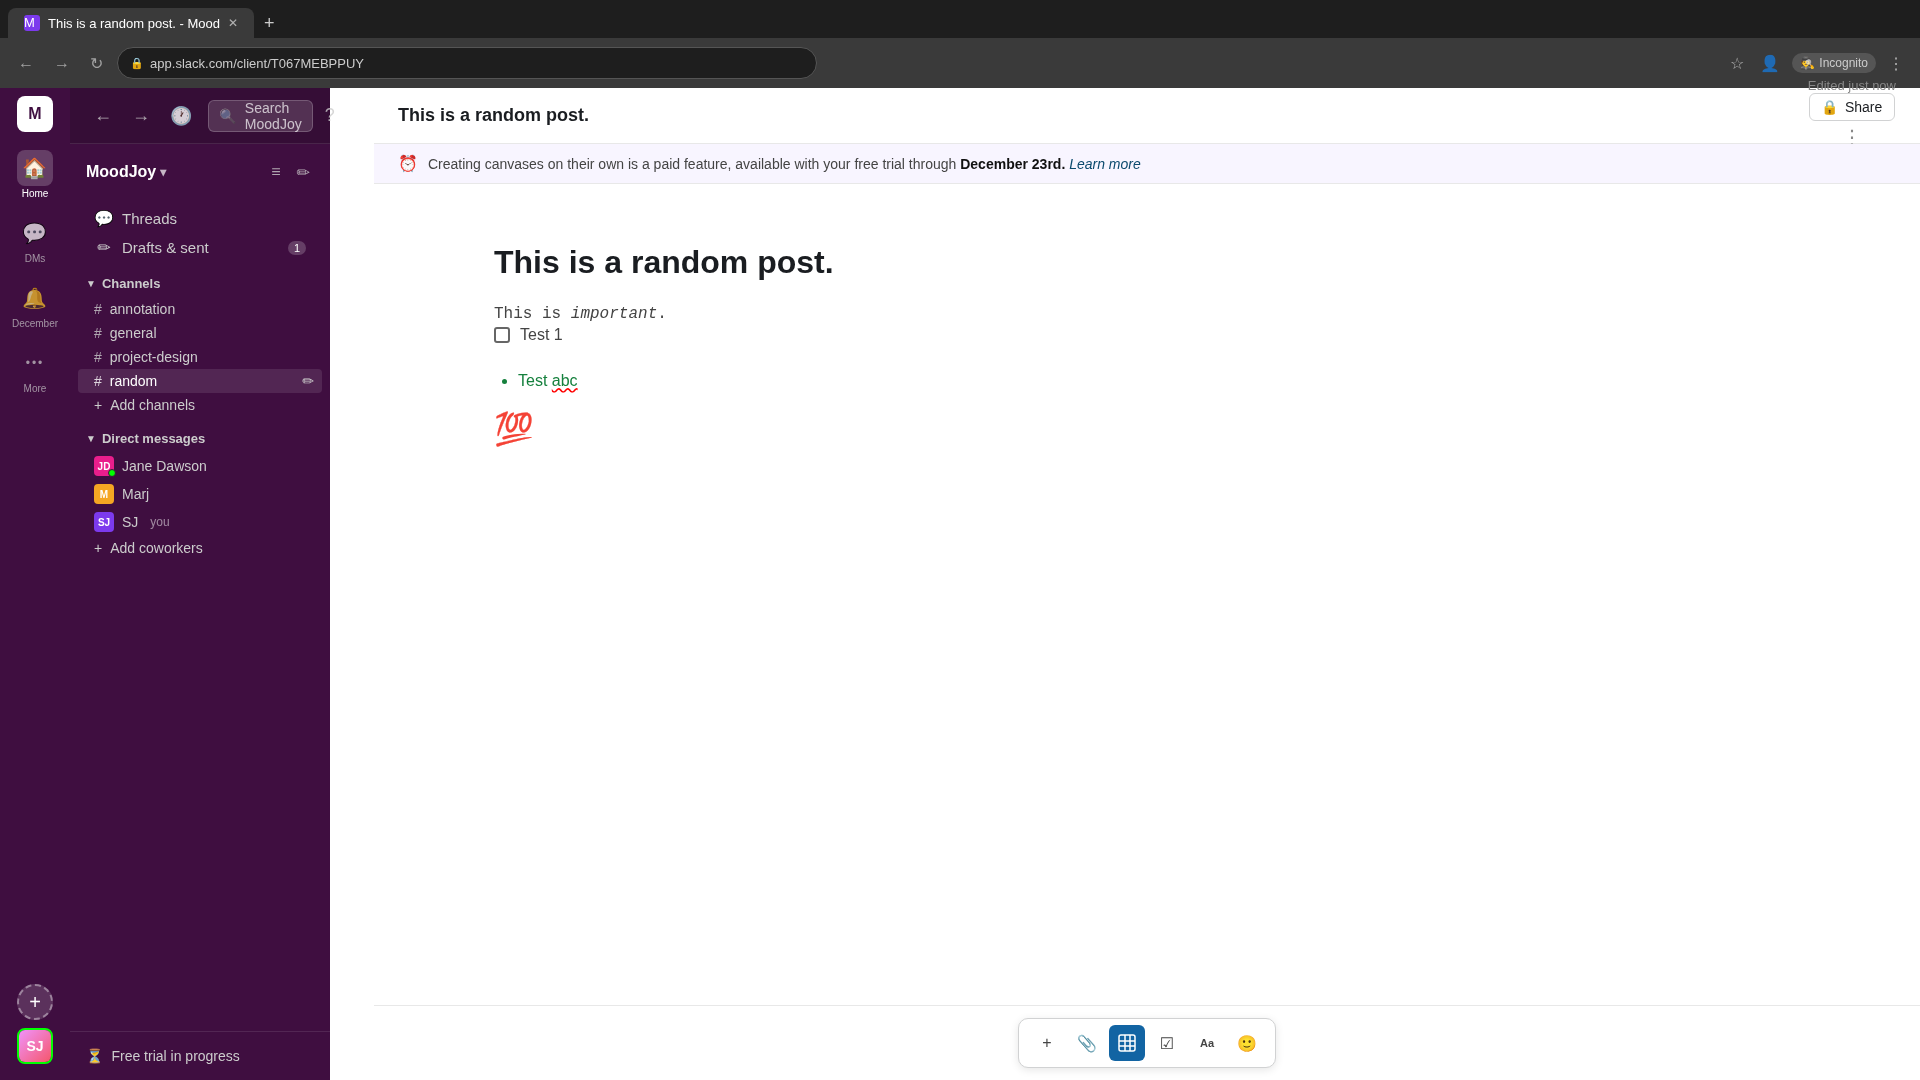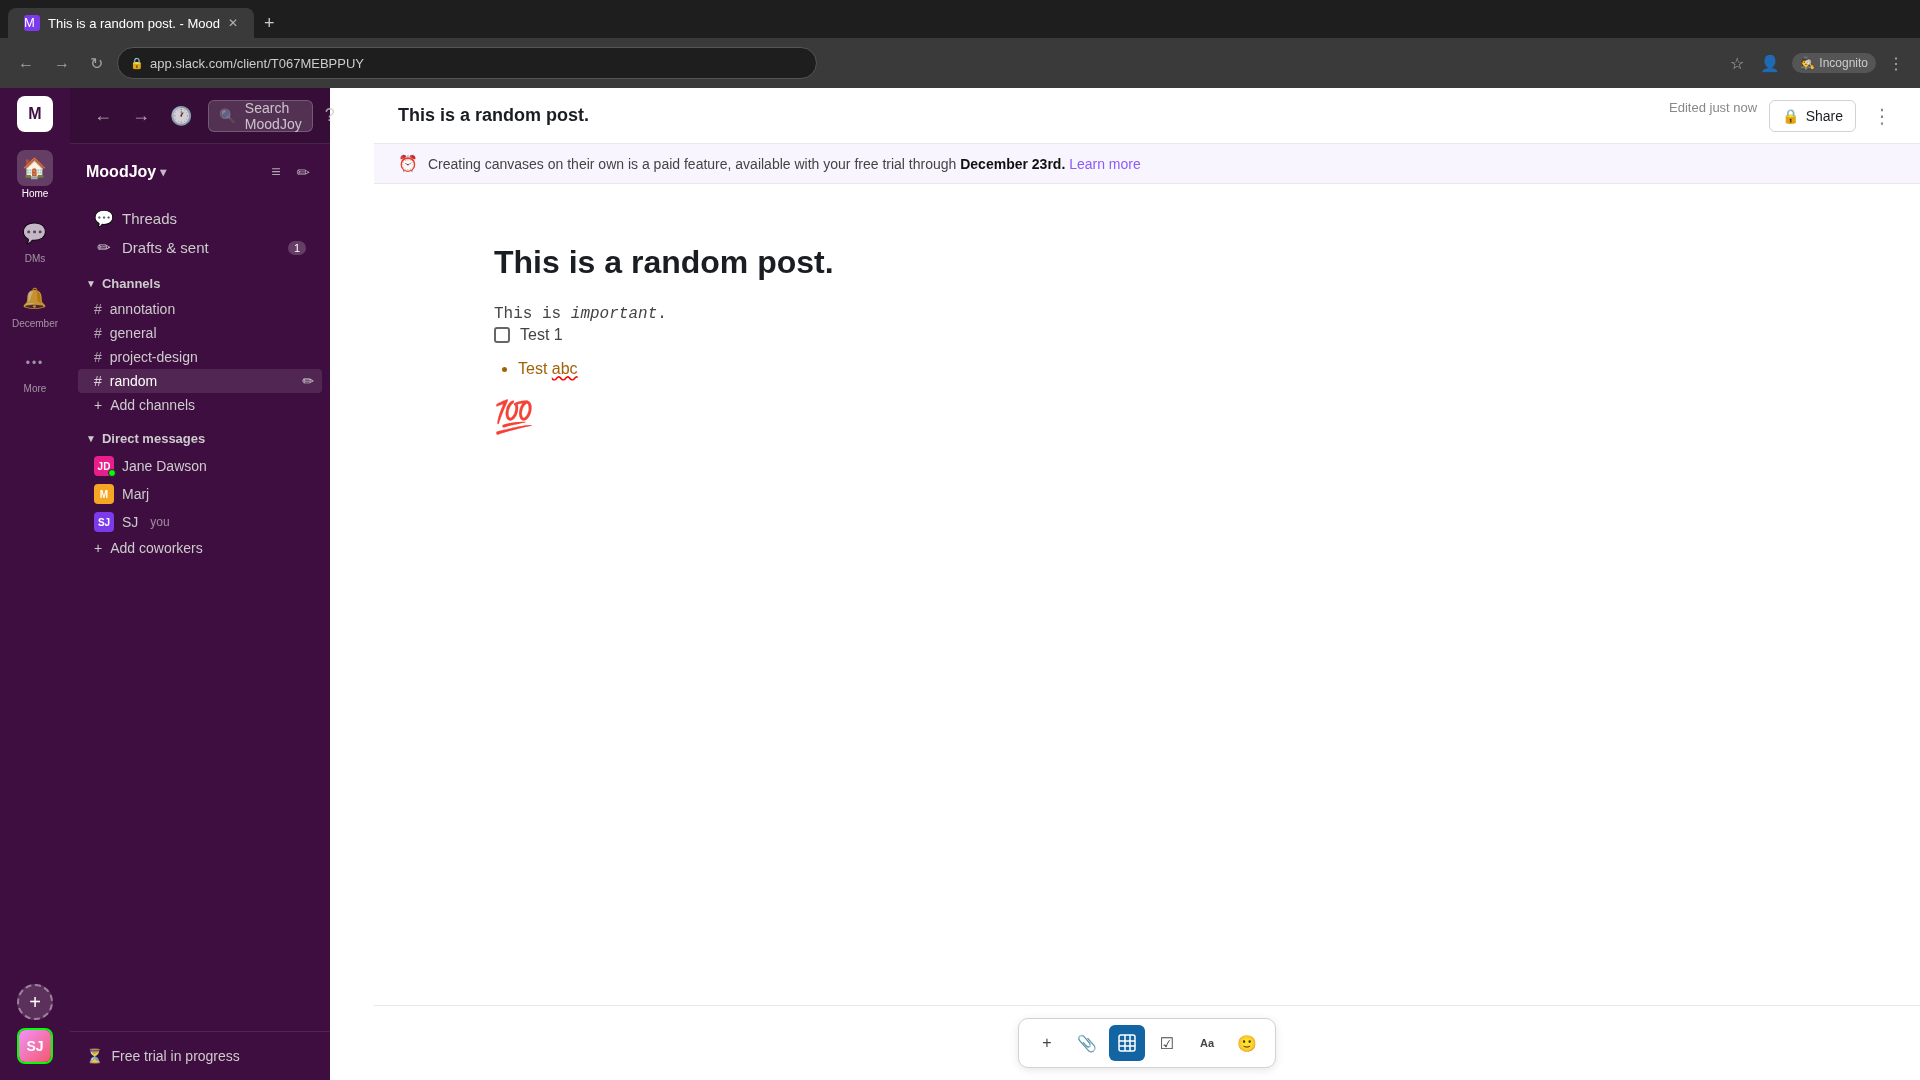--- a/index.html
+++ b/index.html
@@ -76,7 +76,7 @@
     .main-area { flex: 1; background: #fff; display: flex; flex-direction: column; padding-left: 44px; }
     .content-header { display: flex; align-items: center; justify-content: space-between; padding: 12px 24px; border-bottom: 1px solid #e8e8e8; height: 56px; }
     .content-title { font-size: 18px; font-weight: 600; color: #1a1d21; }
-    .content-header-right { display: flex; gap: 12px; }
+    .content-header-right { display: flex; align-items: center; gap: 0; flex-direction: column; }
     .edited-label { font-size: 13px; color: #888; }
     .share-btn { display: flex; align-items: center; gap: 6px; background: #fff; border: 1px solid #d1d2d3; border-radius: 6px; padding: 5px 12px; font-size: 14px; color: #1a1d21; cursor: pointer; }
     .more-btn { background: none; border: none; cursor: pointer; color: #888; font-size: 20px; padding: 4px; }

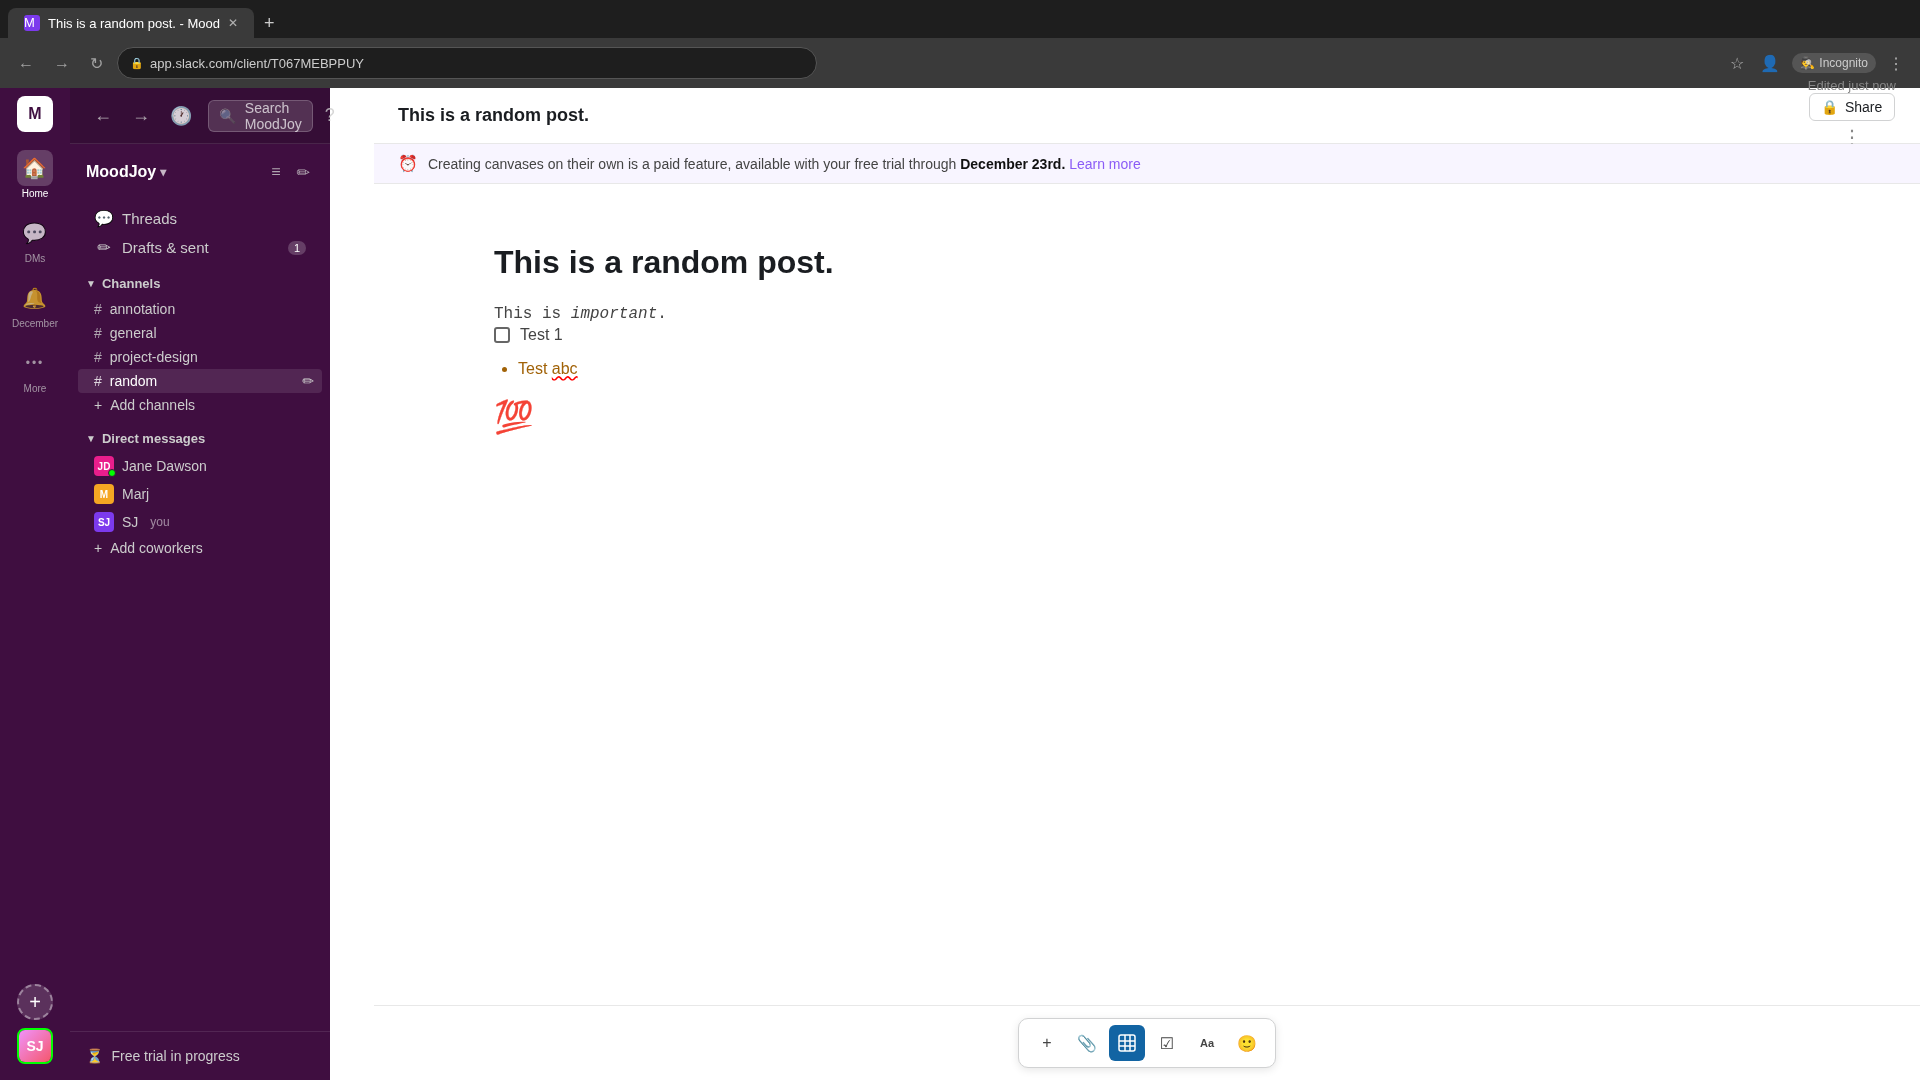--- a/index.html
+++ b/index.html
@@ -86,7 +86,7 @@
     .banner-icon { color: #7c3aed; font-size: 16px; }
     .banner-text { font-size: 14px; color: #444; }
     .banner-text strong { font-weight: 600; color: #111; }
-    .banner-link { color: #8b5cf6; text-decoration: none; font-weight: 500; }
+    .banner-link { color: #0c4a6e; text-decoration: none; font-weight: 500; font-style: italic; }
 
     
     .canvas-content { flex: 1; padding: 60px 120px; overflow-y: auto; }

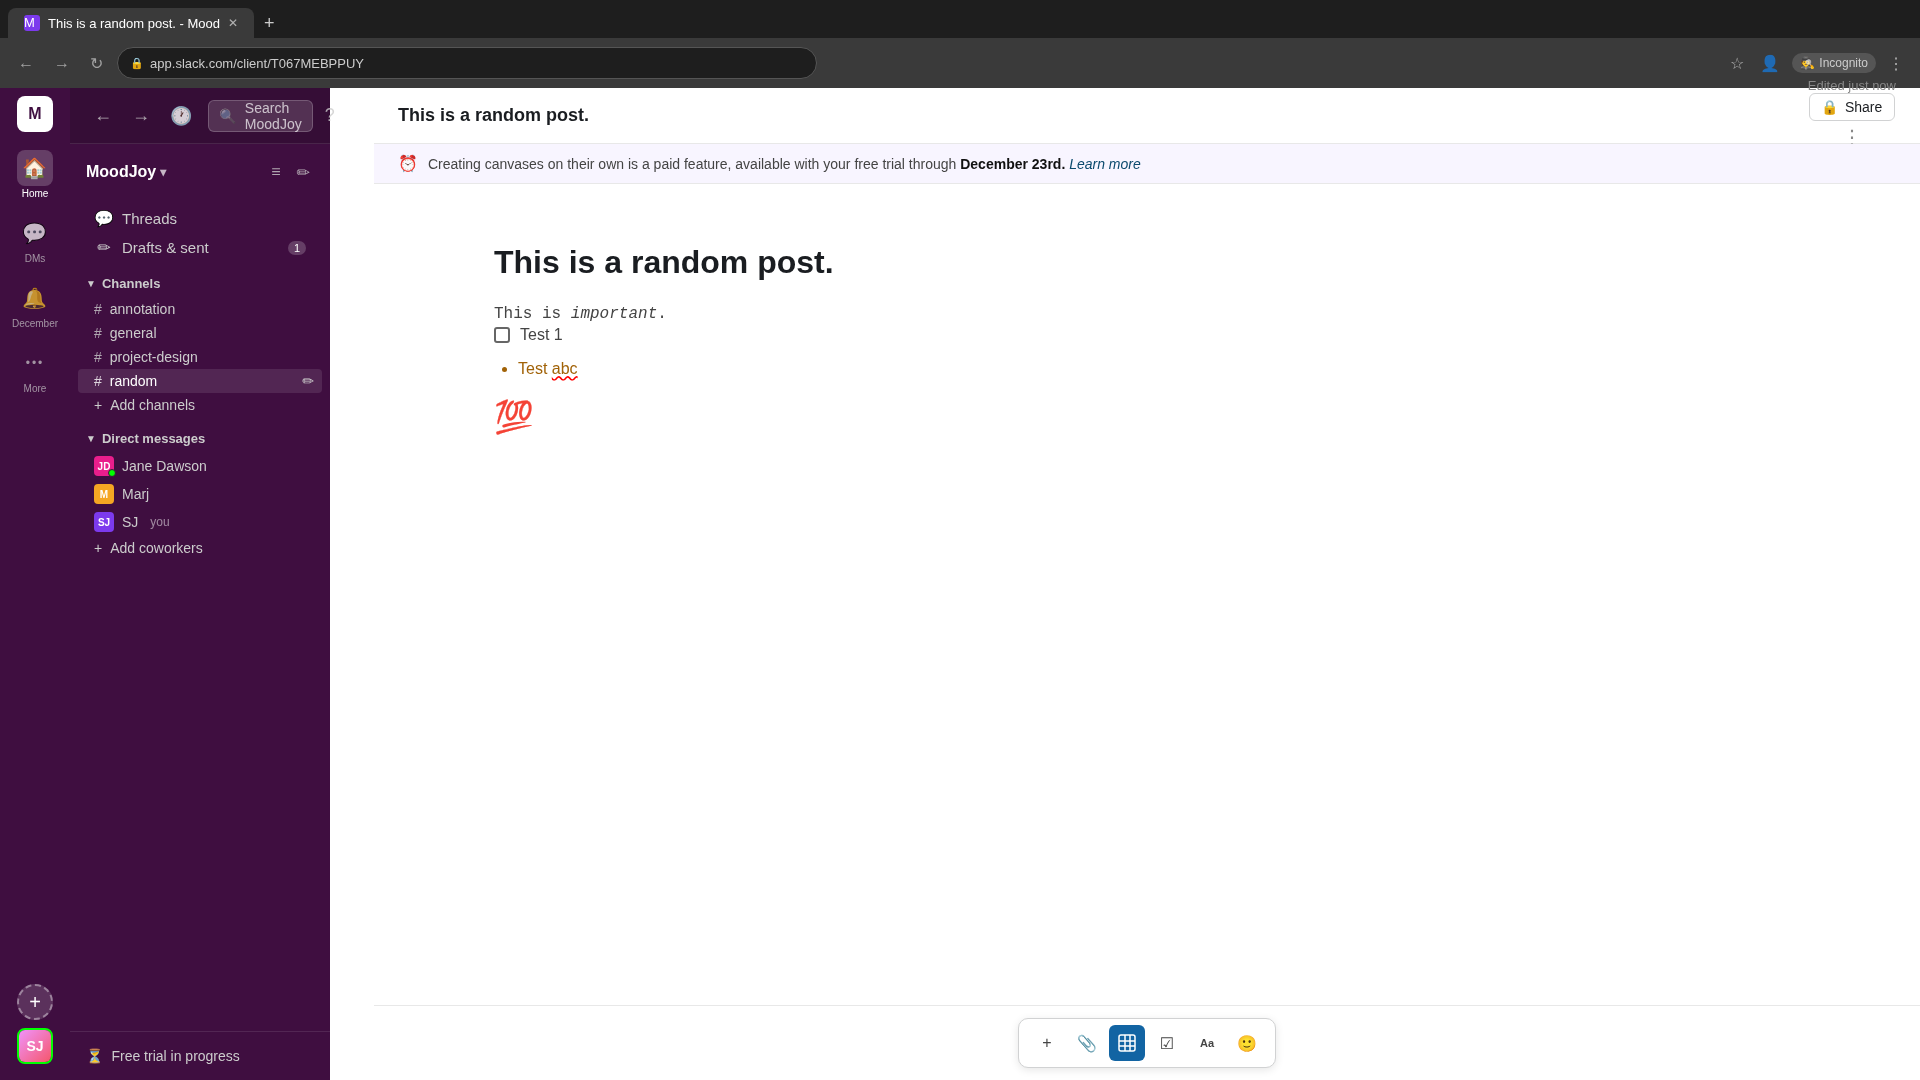--- a/index.html
+++ b/index.html
@@ -93,7 +93,7 @@
     .canvas-title { font-size: 32px; font-weight: 700; color: #1a1d21; margin-bottom: 24px; }
     .canvas-body { font-size: 16px; color: #444; margin-bottom: 3px; font-family: Liberation Mono, monospace; }
     .canvas-body em { font-style: italic; }
-    .canvas-checklist { list-style: none; margin-bottom: 16px; }
+    .canvas-checklist { list-style: none; margin-bottom: 28px; }
     .canvas-checklist li { display: flex; align-items: center; gap: 10px; font-size: 16px; color: #444; margin-bottom: 8px; }
     .checkbox-item { width: 16px; height: 16px; border: 2px solid #666; border-radius: 3px; flex-shrink: 0; }
     .canvas-bullet-list { list-style: disc; margin-left: 24px; margin-bottom: 20px; }

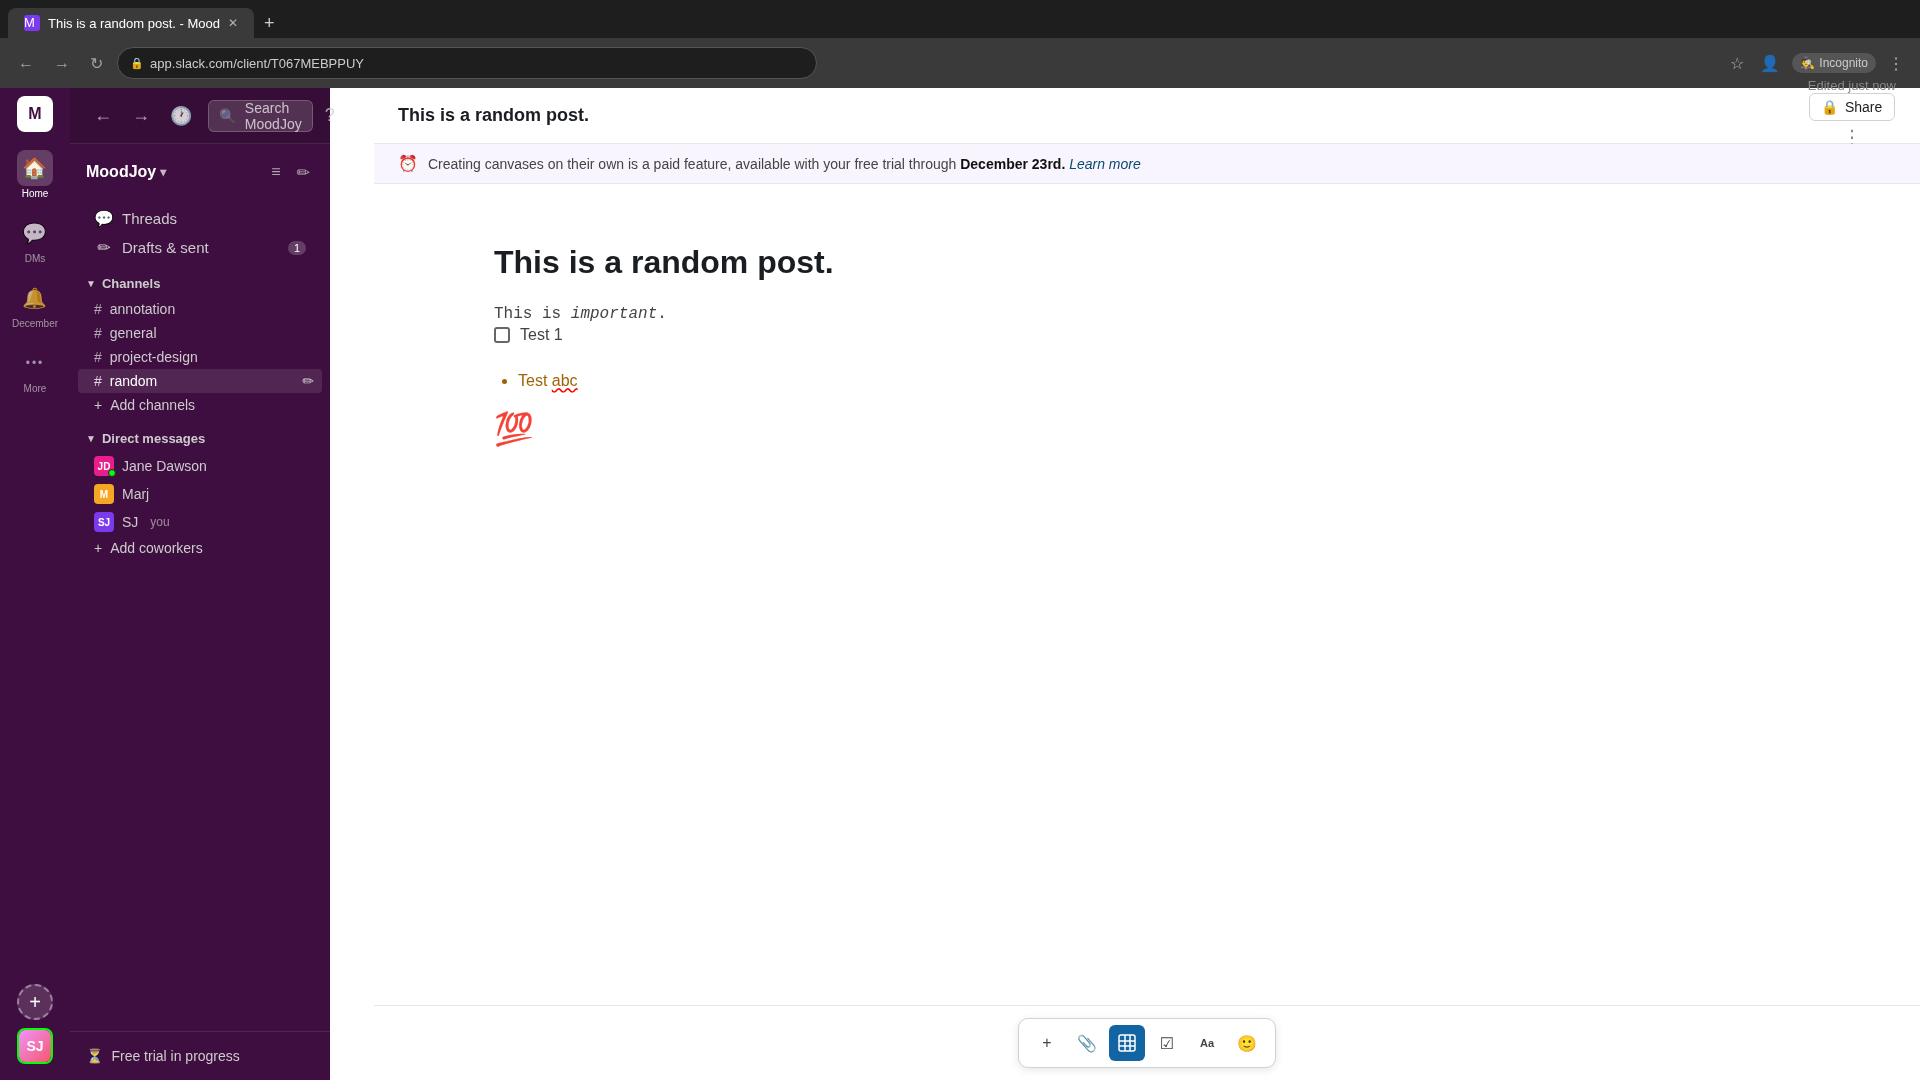--- a/index.html
+++ b/index.html
@@ -97,7 +97,7 @@
     .canvas-checklist li { display: flex; align-items: center; gap: 10px; font-size: 16px; color: #444; margin-bottom: 8px; }
     .checkbox-item { width: 16px; height: 16px; border: 2px solid #666; border-radius: 3px; flex-shrink: 0; }
     .canvas-bullet-list { list-style: disc; margin-left: 24px; margin-bottom: 20px; }
-    .canvas-bullet-list li { font-size: 16px; color: #a16207; margin-bottom: 6px; }
+    .canvas-bullet-list li { font-size: 16px; color: #15803d; margin-bottom: 6px; }
     .canvas-emoji { font-size: 32px; margin-top: 12px; }
 
     

